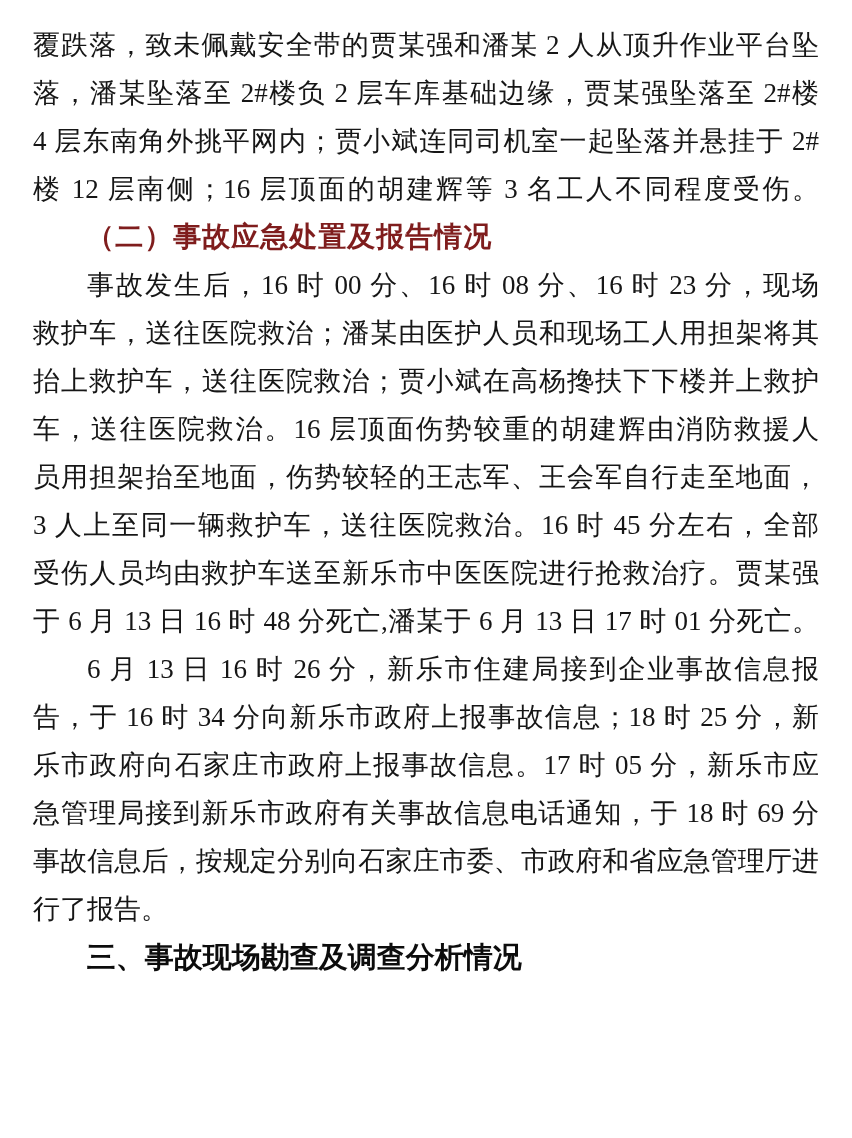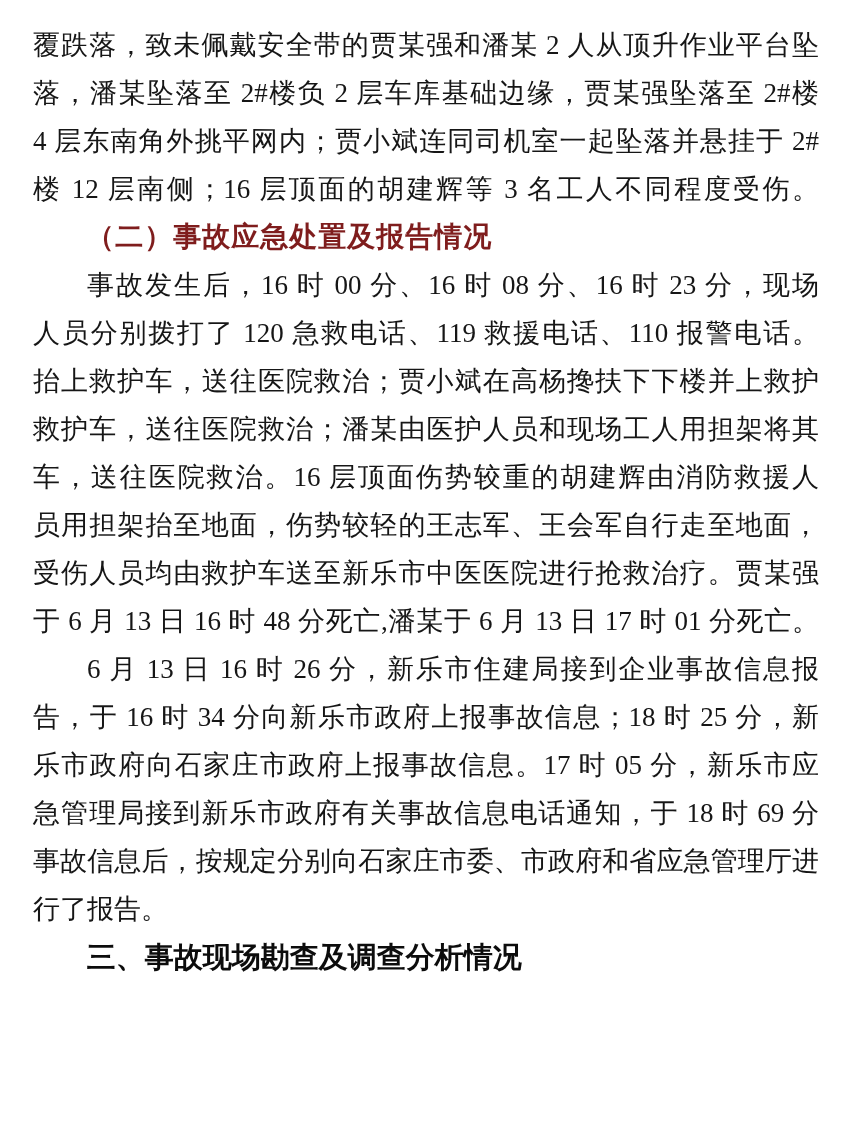--- a/index.html
+++ b/index.html
@@ -63,7 +63,6 @@
   <div class="ln">楼 12 层南侧；16 层顶面的胡建辉等 3 名工人不同程度受伤。</div>
   <div class="heading-kai">（二）事故应急处置及报告情况</div>
   <div class="ln indent">事故发生后，16 时 00 分、16 时 08 分、16 时 23 分，现场</div>
-  <div class="ln">人员分别拨打了 120 急救电话、119 救援电话、110 报警电话。</div>
   <div class="ln">抬上救护车，送往医院救治；贾小斌在高杨搀扶下下楼并上救护</div>
   <div class="ln">救护车，送往医院救治；潘某由医护人员和现场工人用担架将其</div>
   <div class="ln">车，送往医院救治。16 层顶面伤势较重的胡建辉由消防救援人</div>

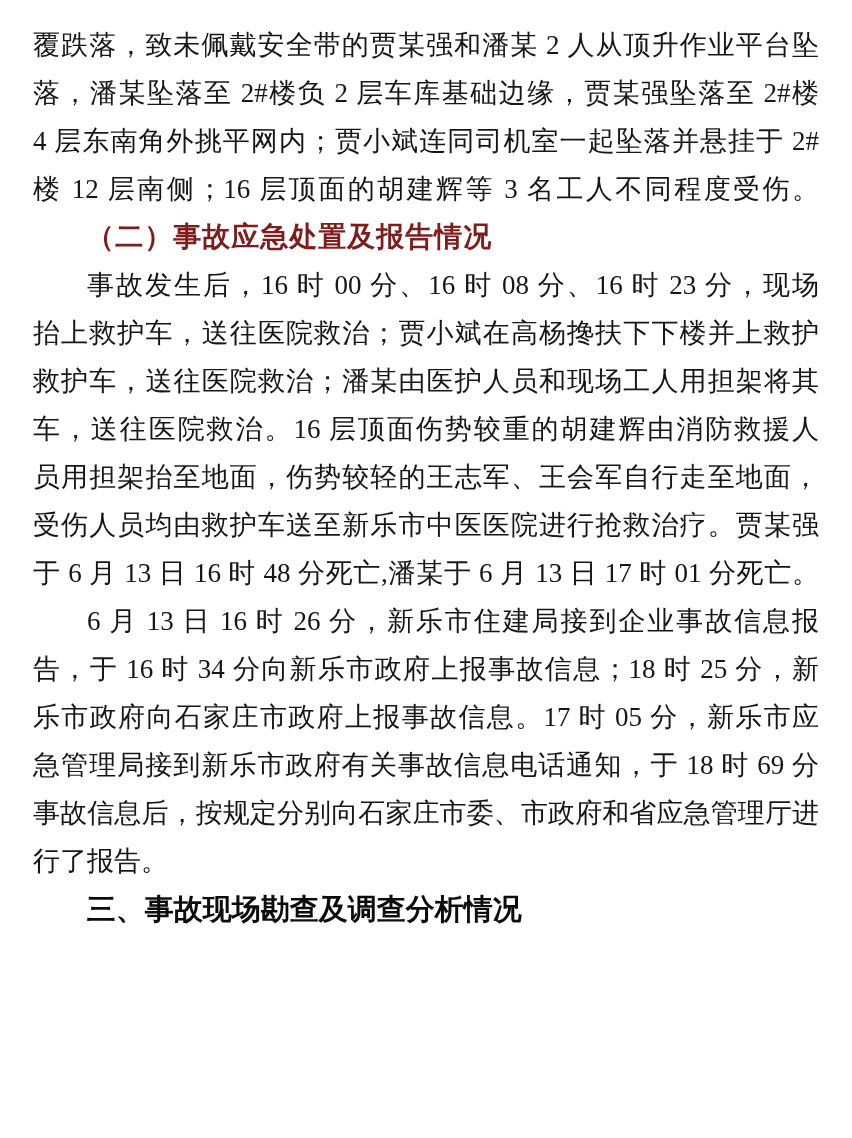--- a/index.html
+++ b/index.html
@@ -63,8 +63,8 @@
   <div class="ln">楼 12 层南侧；16 层顶面的胡建辉等 3 名工人不同程度受伤。</div>
   <div class="heading-kai">（二）事故应急处置及报告情况</div>
   <div class="ln indent">事故发生后，16 时 00 分、16 时 08 分、16 时 23 分，现场</div>
+  <div class="ln">救护车，送往医院救治；潘某由医护人员和现场工人用担架将其</div>
   <div class="ln">抬上救护车，送往医院救治；贾小斌在高杨搀扶下下楼并上救护</div>
-  <div class="ln">救护车，送往医院救治；潘某由医护人员和现场工人用担架将其</div>
   <div class="ln">车，送往医院救治。16 层顶面伤势较重的胡建辉由消防救援人</div>
   <div class="ln">员用担架抬至地面，伤势较轻的王志军、王会军自行走至地面，</div>
   <div class="ln">受伤人员均由救护车送至新乐市中医医院进行抢救治疗。贾某强</div>

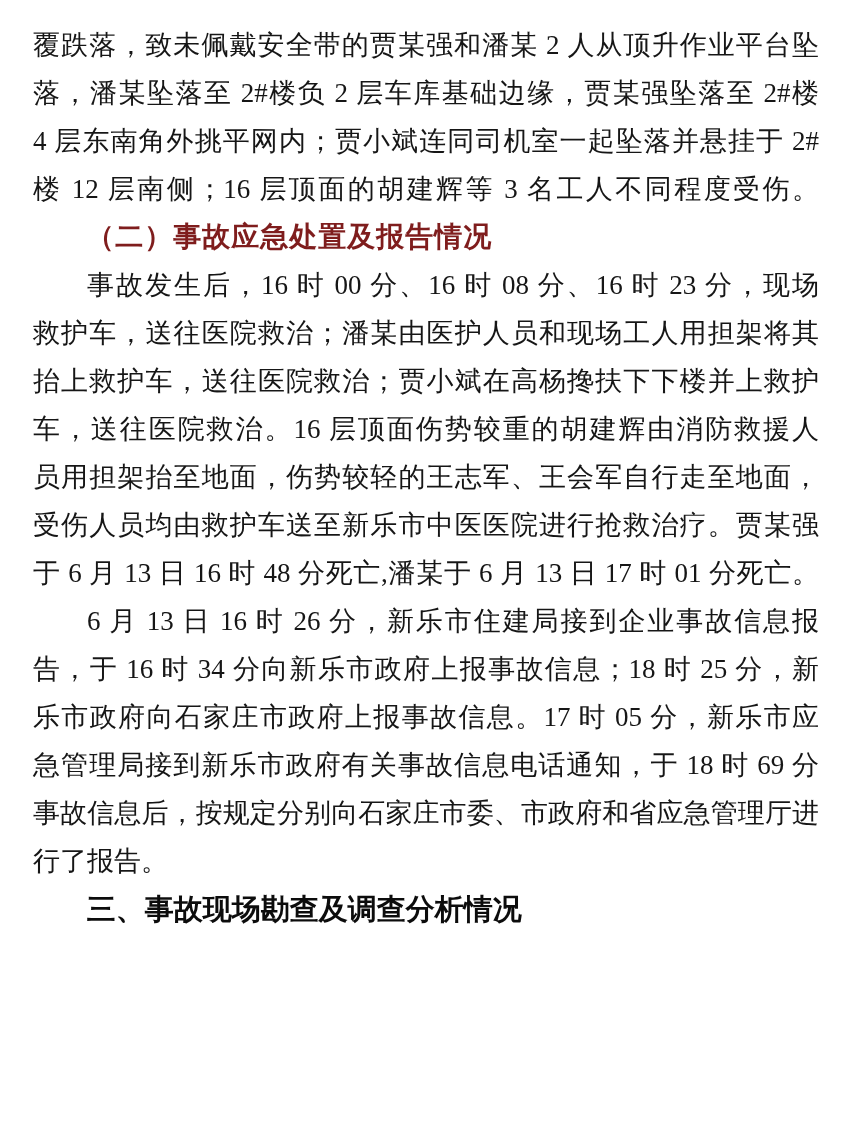--- a/index.html
+++ b/index.html
@@ -67,6 +67,7 @@
   <div class="ln">抬上救护车，送往医院救治；贾小斌在高杨搀扶下下楼并上救护</div>
   <div class="ln">车，送往医院救治。16 层顶面伤势较重的胡建辉由消防救援人</div>
   <div class="ln">员用担架抬至地面，伤势较轻的王志军、王会军自行走至地面，</div>
+  <div class="ln">3 人上至同一辆救护车，送往医院救治。16 时 45 分左右，全部</div>
   <div class="ln">受伤人员均由救护车送至新乐市中医医院进行抢救治疗。贾某强</div>
   <div class="ln">于 6 月 13 日 16 时 48 分死亡,潘某于 6 月 13 日 17 时 01 分死亡。</div>
   <div class="ln indent">6 月 13 日 16 时 26 分，新乐市住建局接到企业事故信息报</div>

